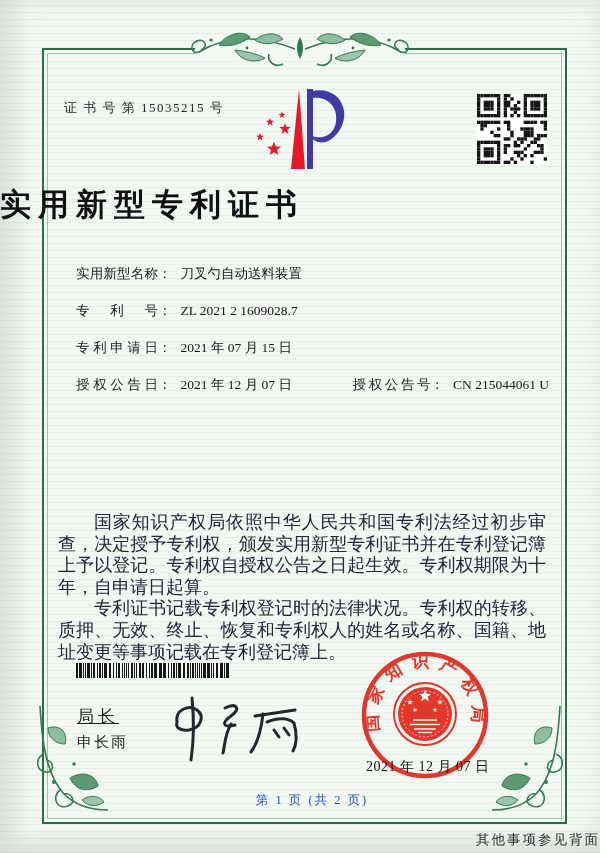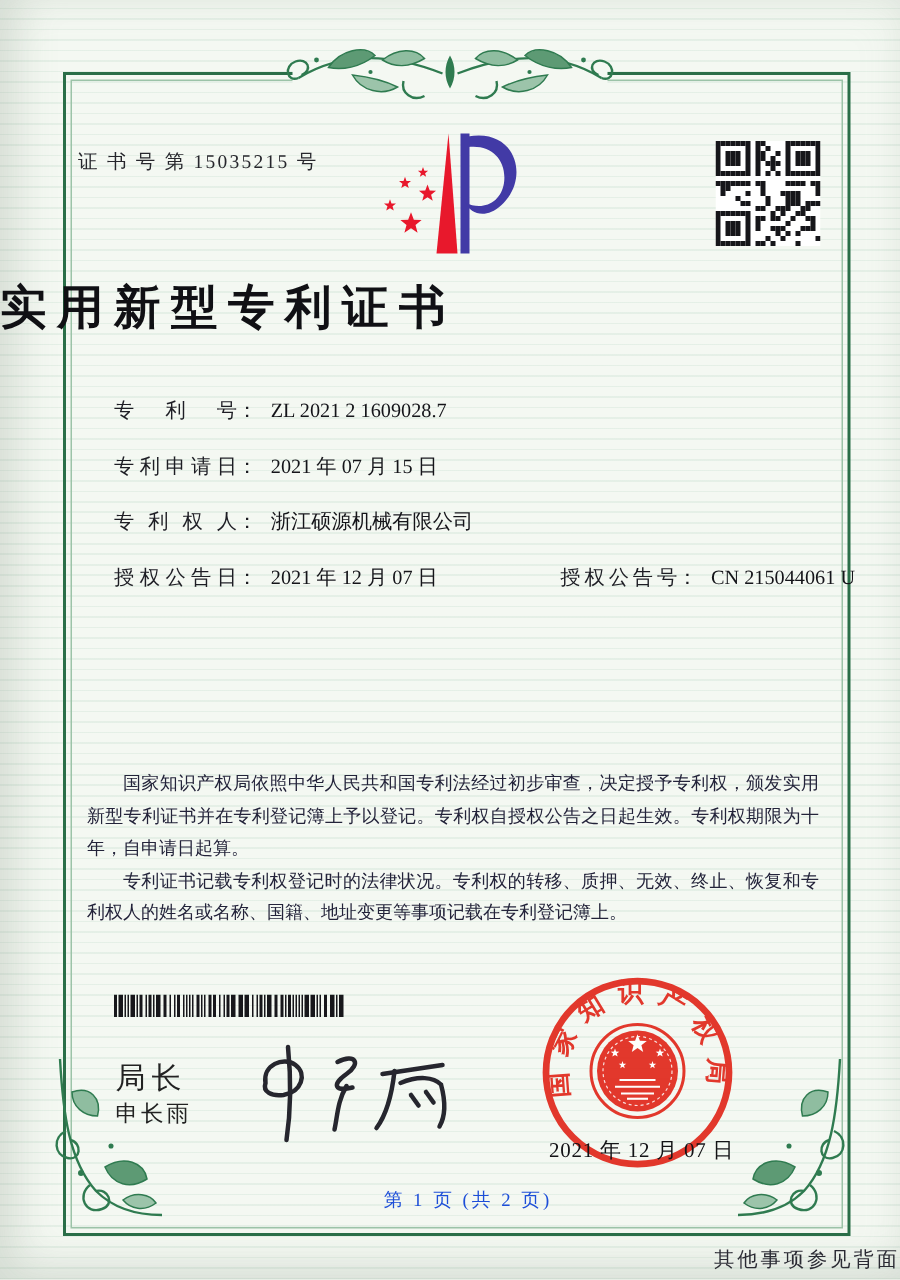--- a/index.html
+++ b/index.html
@@ -18,7 +18,7 @@
     border:2px solid #2a6e48;}
   .frame .inner-line{position:absolute;inset:3px;border:1px solid #9cc3a8;pointer-events:none;}
   
-  .cert-no{position:absolute;left:52px;top:99px;font-size:13px;letter-spacing:1.5px;color:#26262c;}
+  .cert-no{position:absolute;left:64px;top:99px;font-size:13px;letter-spacing:1.5px;color:#26262c;}
   .logo{position:absolute;left:248px;top:85px;width:106px;height:86px;}
   .qr{position:absolute;left:477px;top:94px;width:70px;height:70px;}
   .doc-title{position:absolute;left:0;top:184px;width:100%;text-align:left;

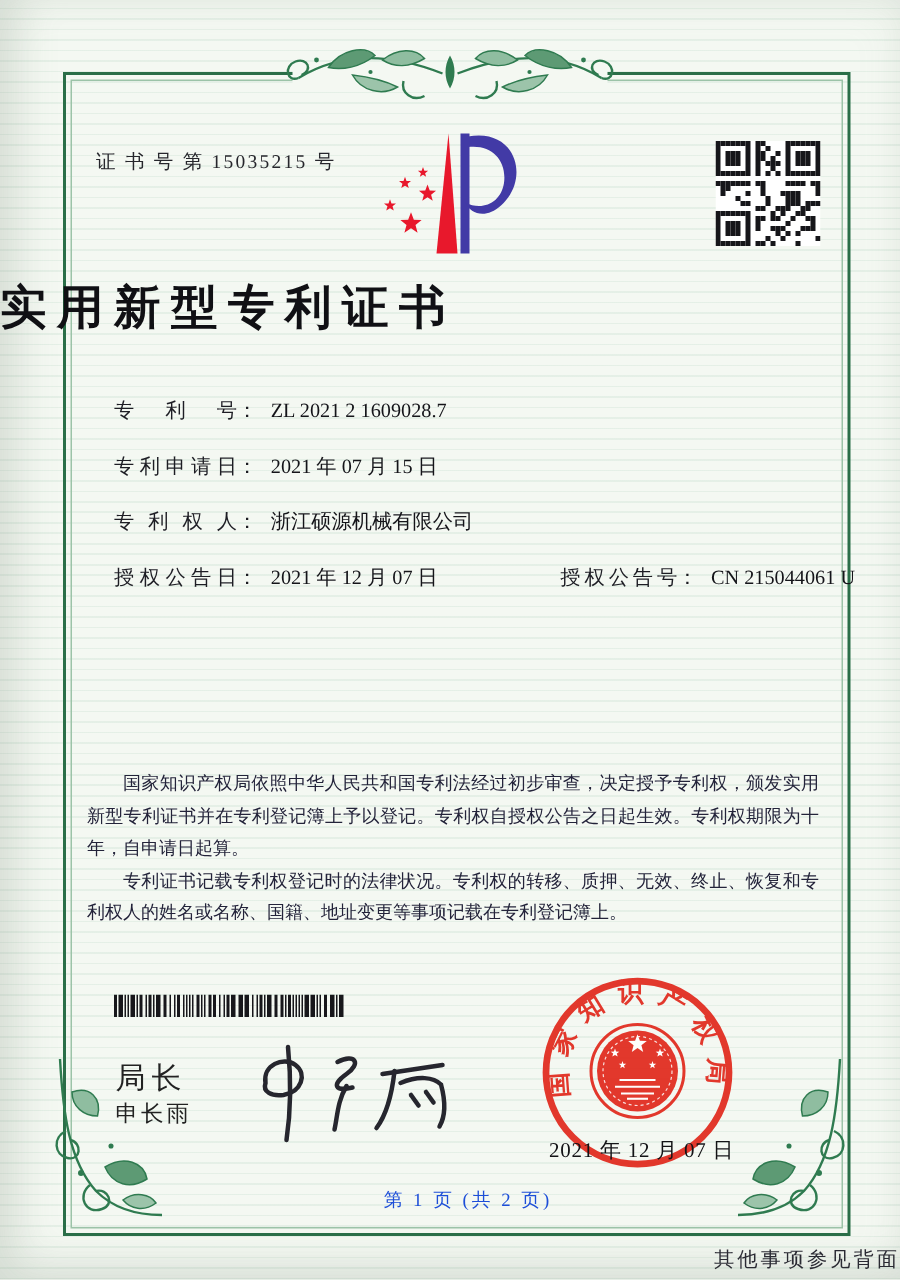--- a/index.html
+++ b/index.html
@@ -320,6 +320,9 @@
 
 <div class="fields">
   <div class="field-row">
+    <span class="field-label">实用新型名称</span><span class="colon">：</span><span class="field-value">刀叉勺自动送料装置</span>
+  </div>
+  <div class="field-row">
     <span class="field-label">专利号</span><span class="colon">：</span><span class="field-value">ZL 2021 2 1609028.7</span>
   </div>
   <div class="field-row">

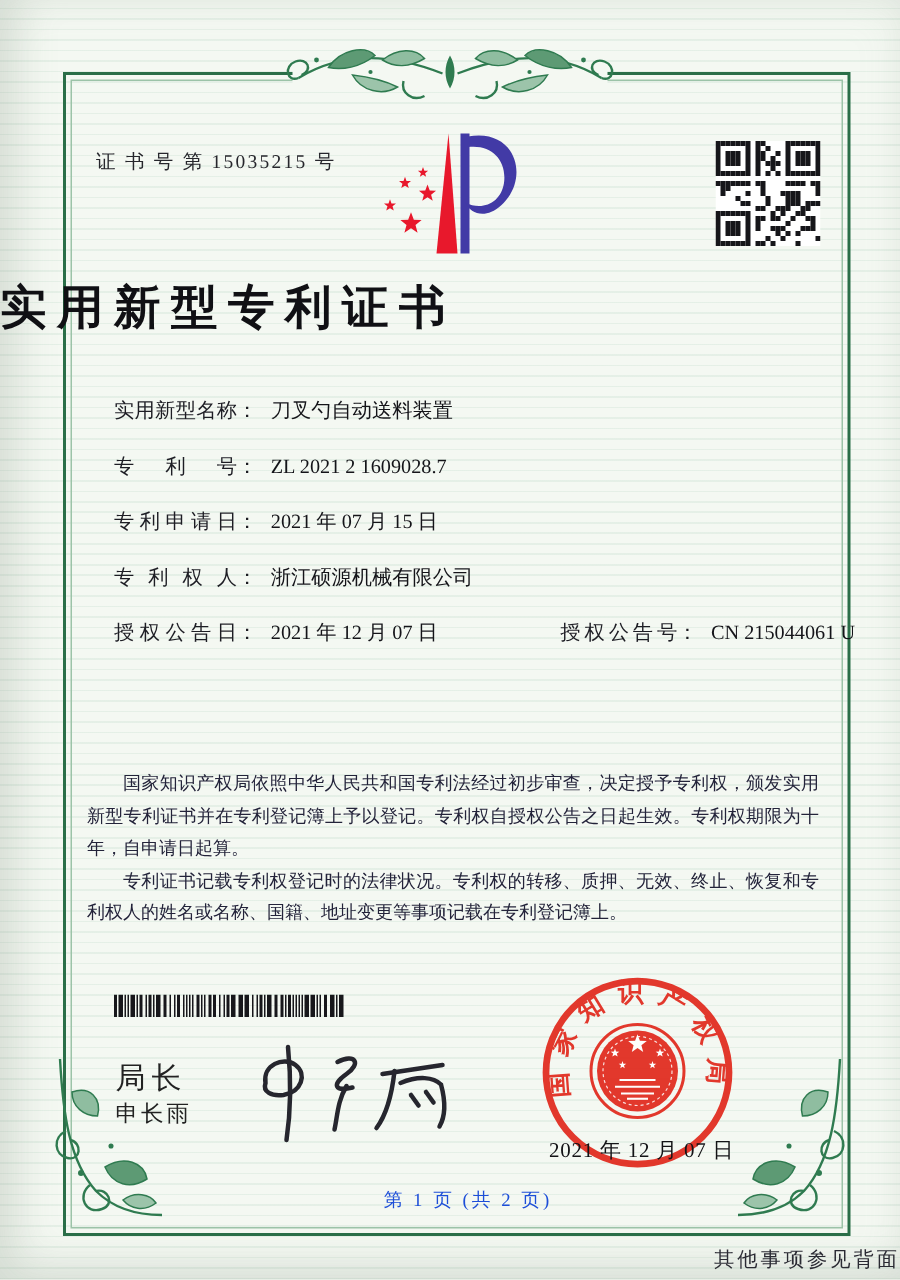--- a/index.html
+++ b/index.html
@@ -329,9 +329,6 @@
     <span class="field-label">专利申请日</span><span class="colon">：</span><span class="field-value">2021 年 07 月 15 日</span>
   </div>
   <div class="field-row">
-    <span class="field-label">专利权人</span><span class="colon">：</span><span class="field-value">浙江硕源机械有限公司</span>
-  </div>
-  <div class="field-row">
     <span class="field-label">授权公告日</span><span class="colon">：</span><span class="field-value grant-date-value">2021 年 12 月 07 日</span><span class="second-label field-label">授权公告号</span><span class="colon">：</span><span class="field-value">CN 215044061 U</span>
   </div>
 </div>

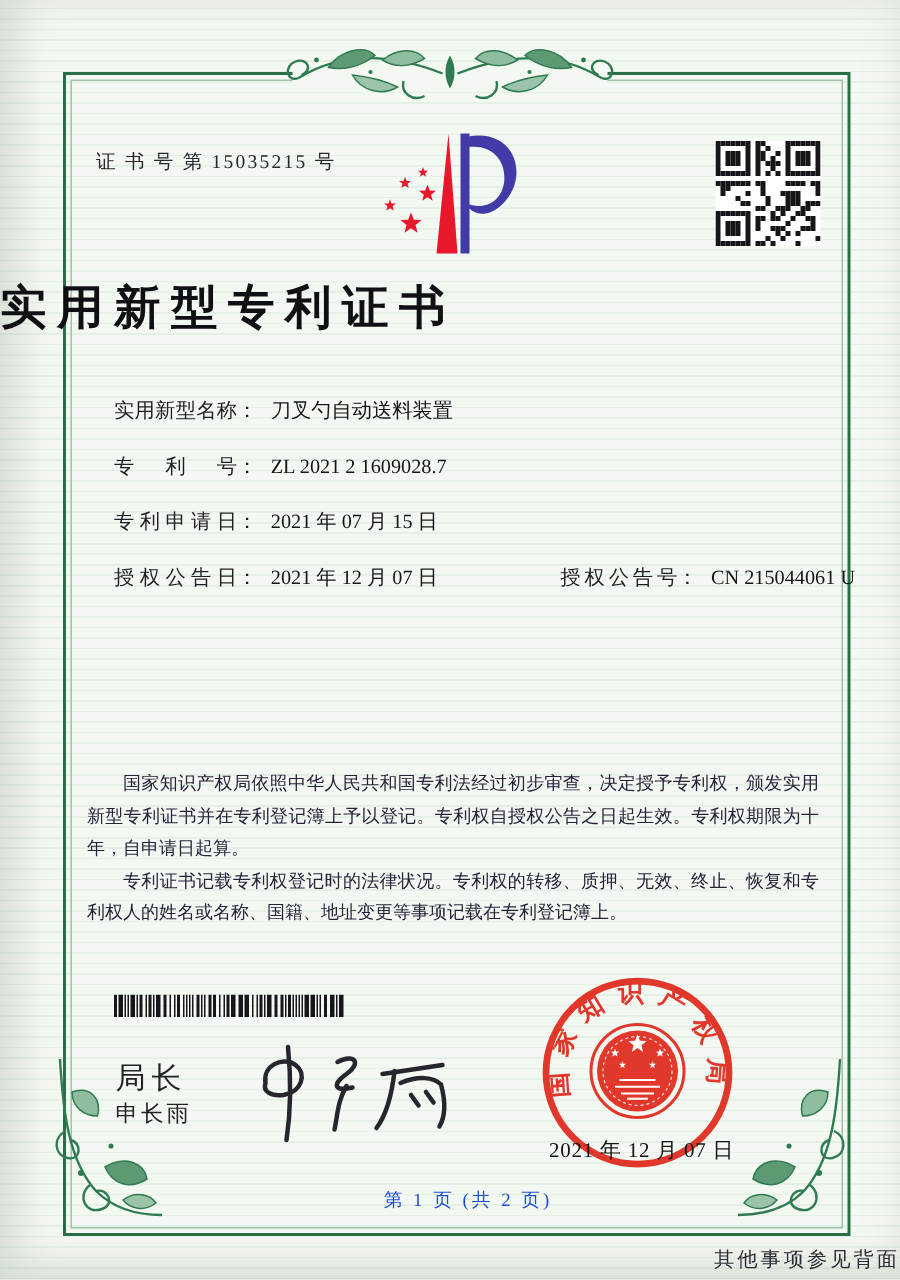--- a/index.html
+++ b/index.html
@@ -30,7 +30,7 @@
   .colon{display:inline-block;margin-right:9px;}
   .field-value{color:#141419;}
   .grant-date-value{display:inline-block;width:172px;}
-  .second-label{display:inline-block;width:78px;text-align:justify;text-align-last:justify;margin-left:21px;}
+  .second-label{display:inline-block;width:78px;text-align:justify;text-align-last:justify;}
   
   .body-text{position:absolute;left:58px;right:54px;top:512px;font-size:12px;line-height:21.6px;color:#23233a;text-align:justify;}
   .body-text p{margin:0;text-indent:2em;}

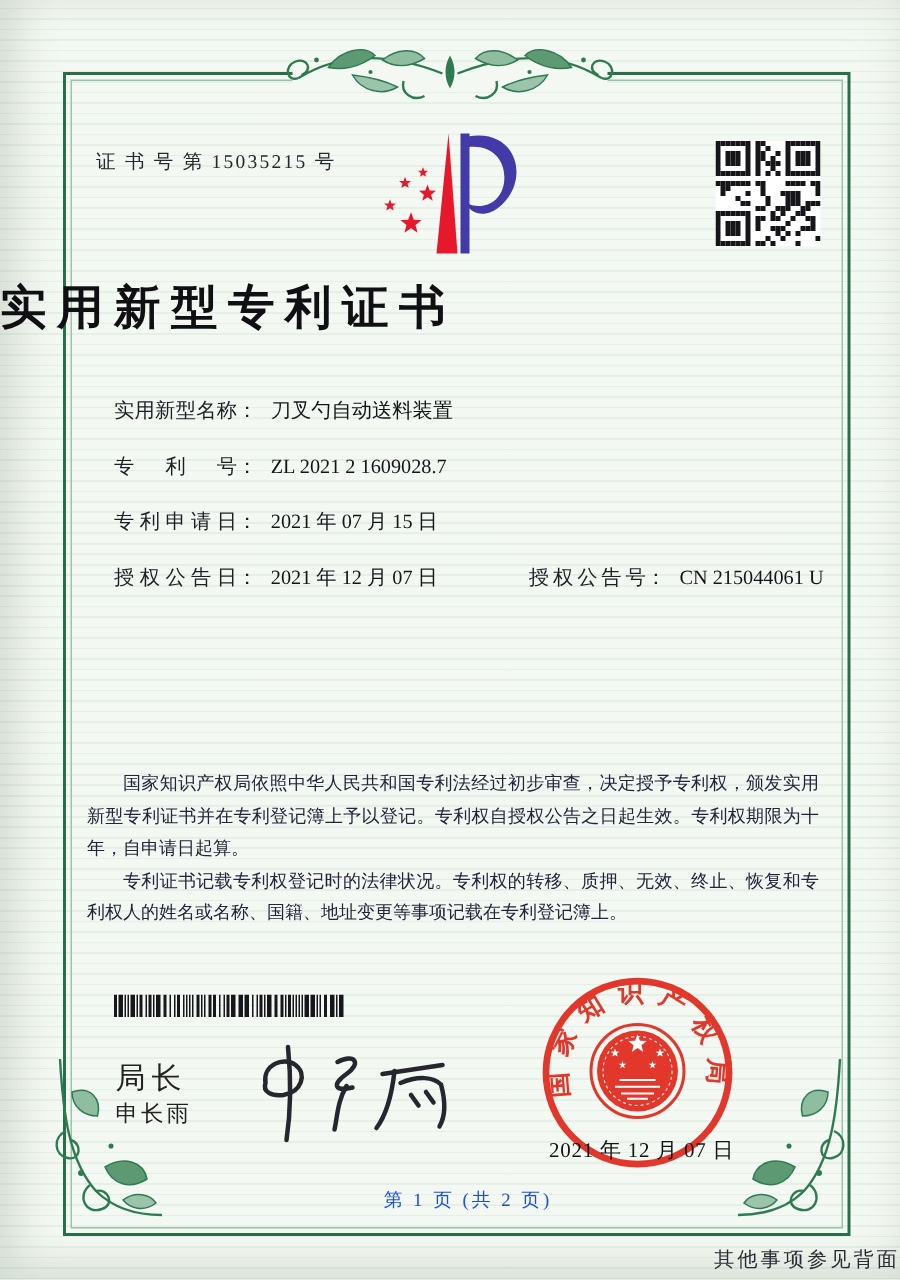--- a/index.html
+++ b/index.html
@@ -32,7 +32,7 @@
   .grant-date-value{display:inline-block;width:172px;}
   .second-label{display:inline-block;width:78px;text-align:justify;text-align-last:justify;}
   
-  .body-text{position:absolute;left:58px;right:54px;top:512px;font-size:12px;line-height:21.6px;color:#23233a;text-align:justify;}
+  .body-text{position:absolute;left:58px;right:54px;top:512px;font-size:18px;line-height:21.6px;color:#23233a;text-align:justify;}
   .body-text p{margin:0;text-indent:2em;}
   
   .barcode{position:absolute;left:76px;top:663px;width:156px;height:15px;}

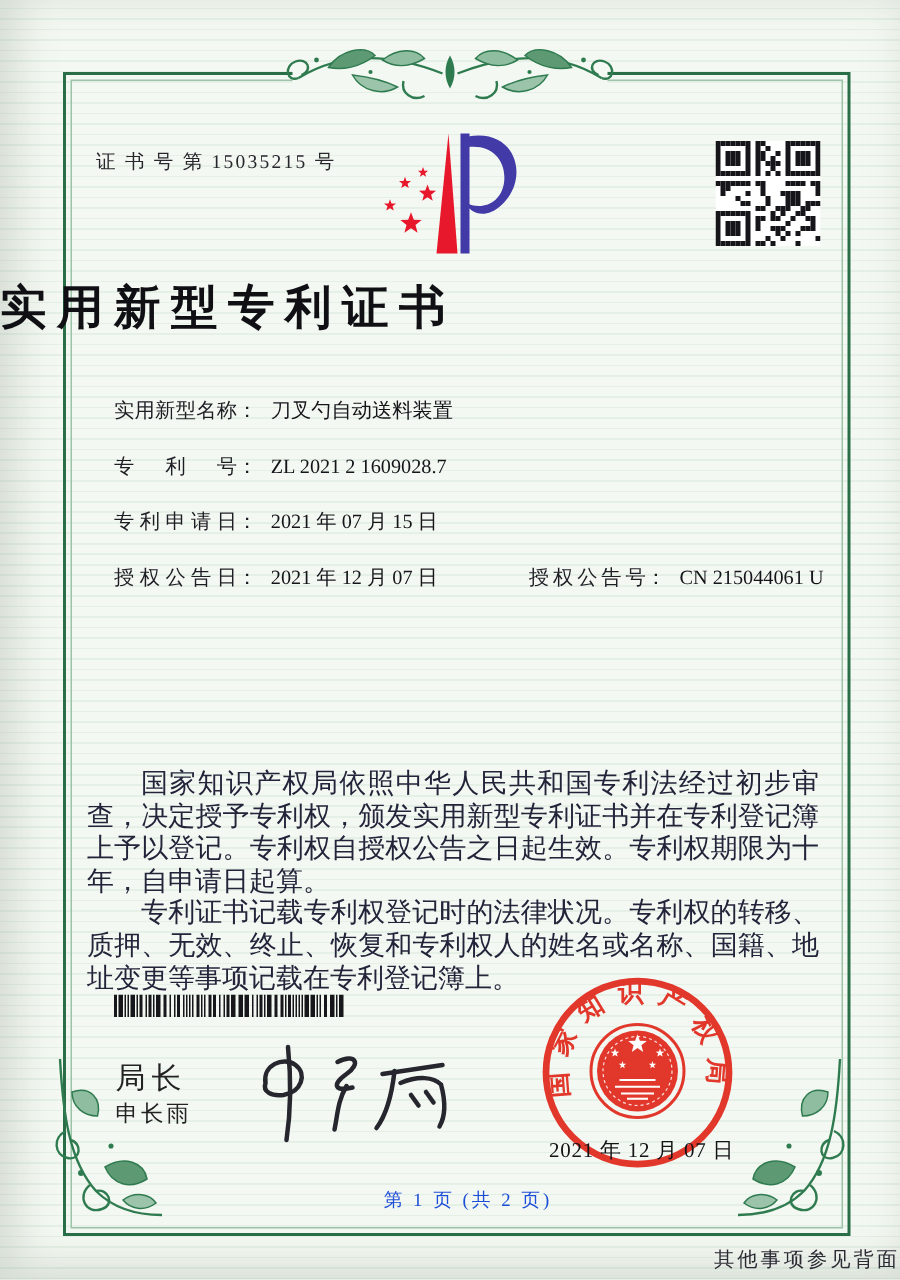--- a/index.html
+++ b/index.html
@@ -36,7 +36,7 @@
   .body-text p{margin:0;text-indent:2em;}
   
   .barcode{position:absolute;left:76px;top:663px;width:156px;height:15px;}
-  .signer-title{position:absolute;left:77px;top:705px;font-size:20px;letter-spacing:4px;color:#222;}
+  .signer-title{position:absolute;left:77px;top:705px;font-size:17px;letter-spacing:4px;color:#222;text-decoration:underline;}
   .signer-name{position:absolute;left:77px;top:733px;font-size:15px;letter-spacing:2px;color:#222;}
   .signature{position:absolute;left:163px;top:690px;width:150px;height:76px;}
   .seal{position:absolute;left:358px;top:648px;width:134px;height:134px;opacity:.92;}

